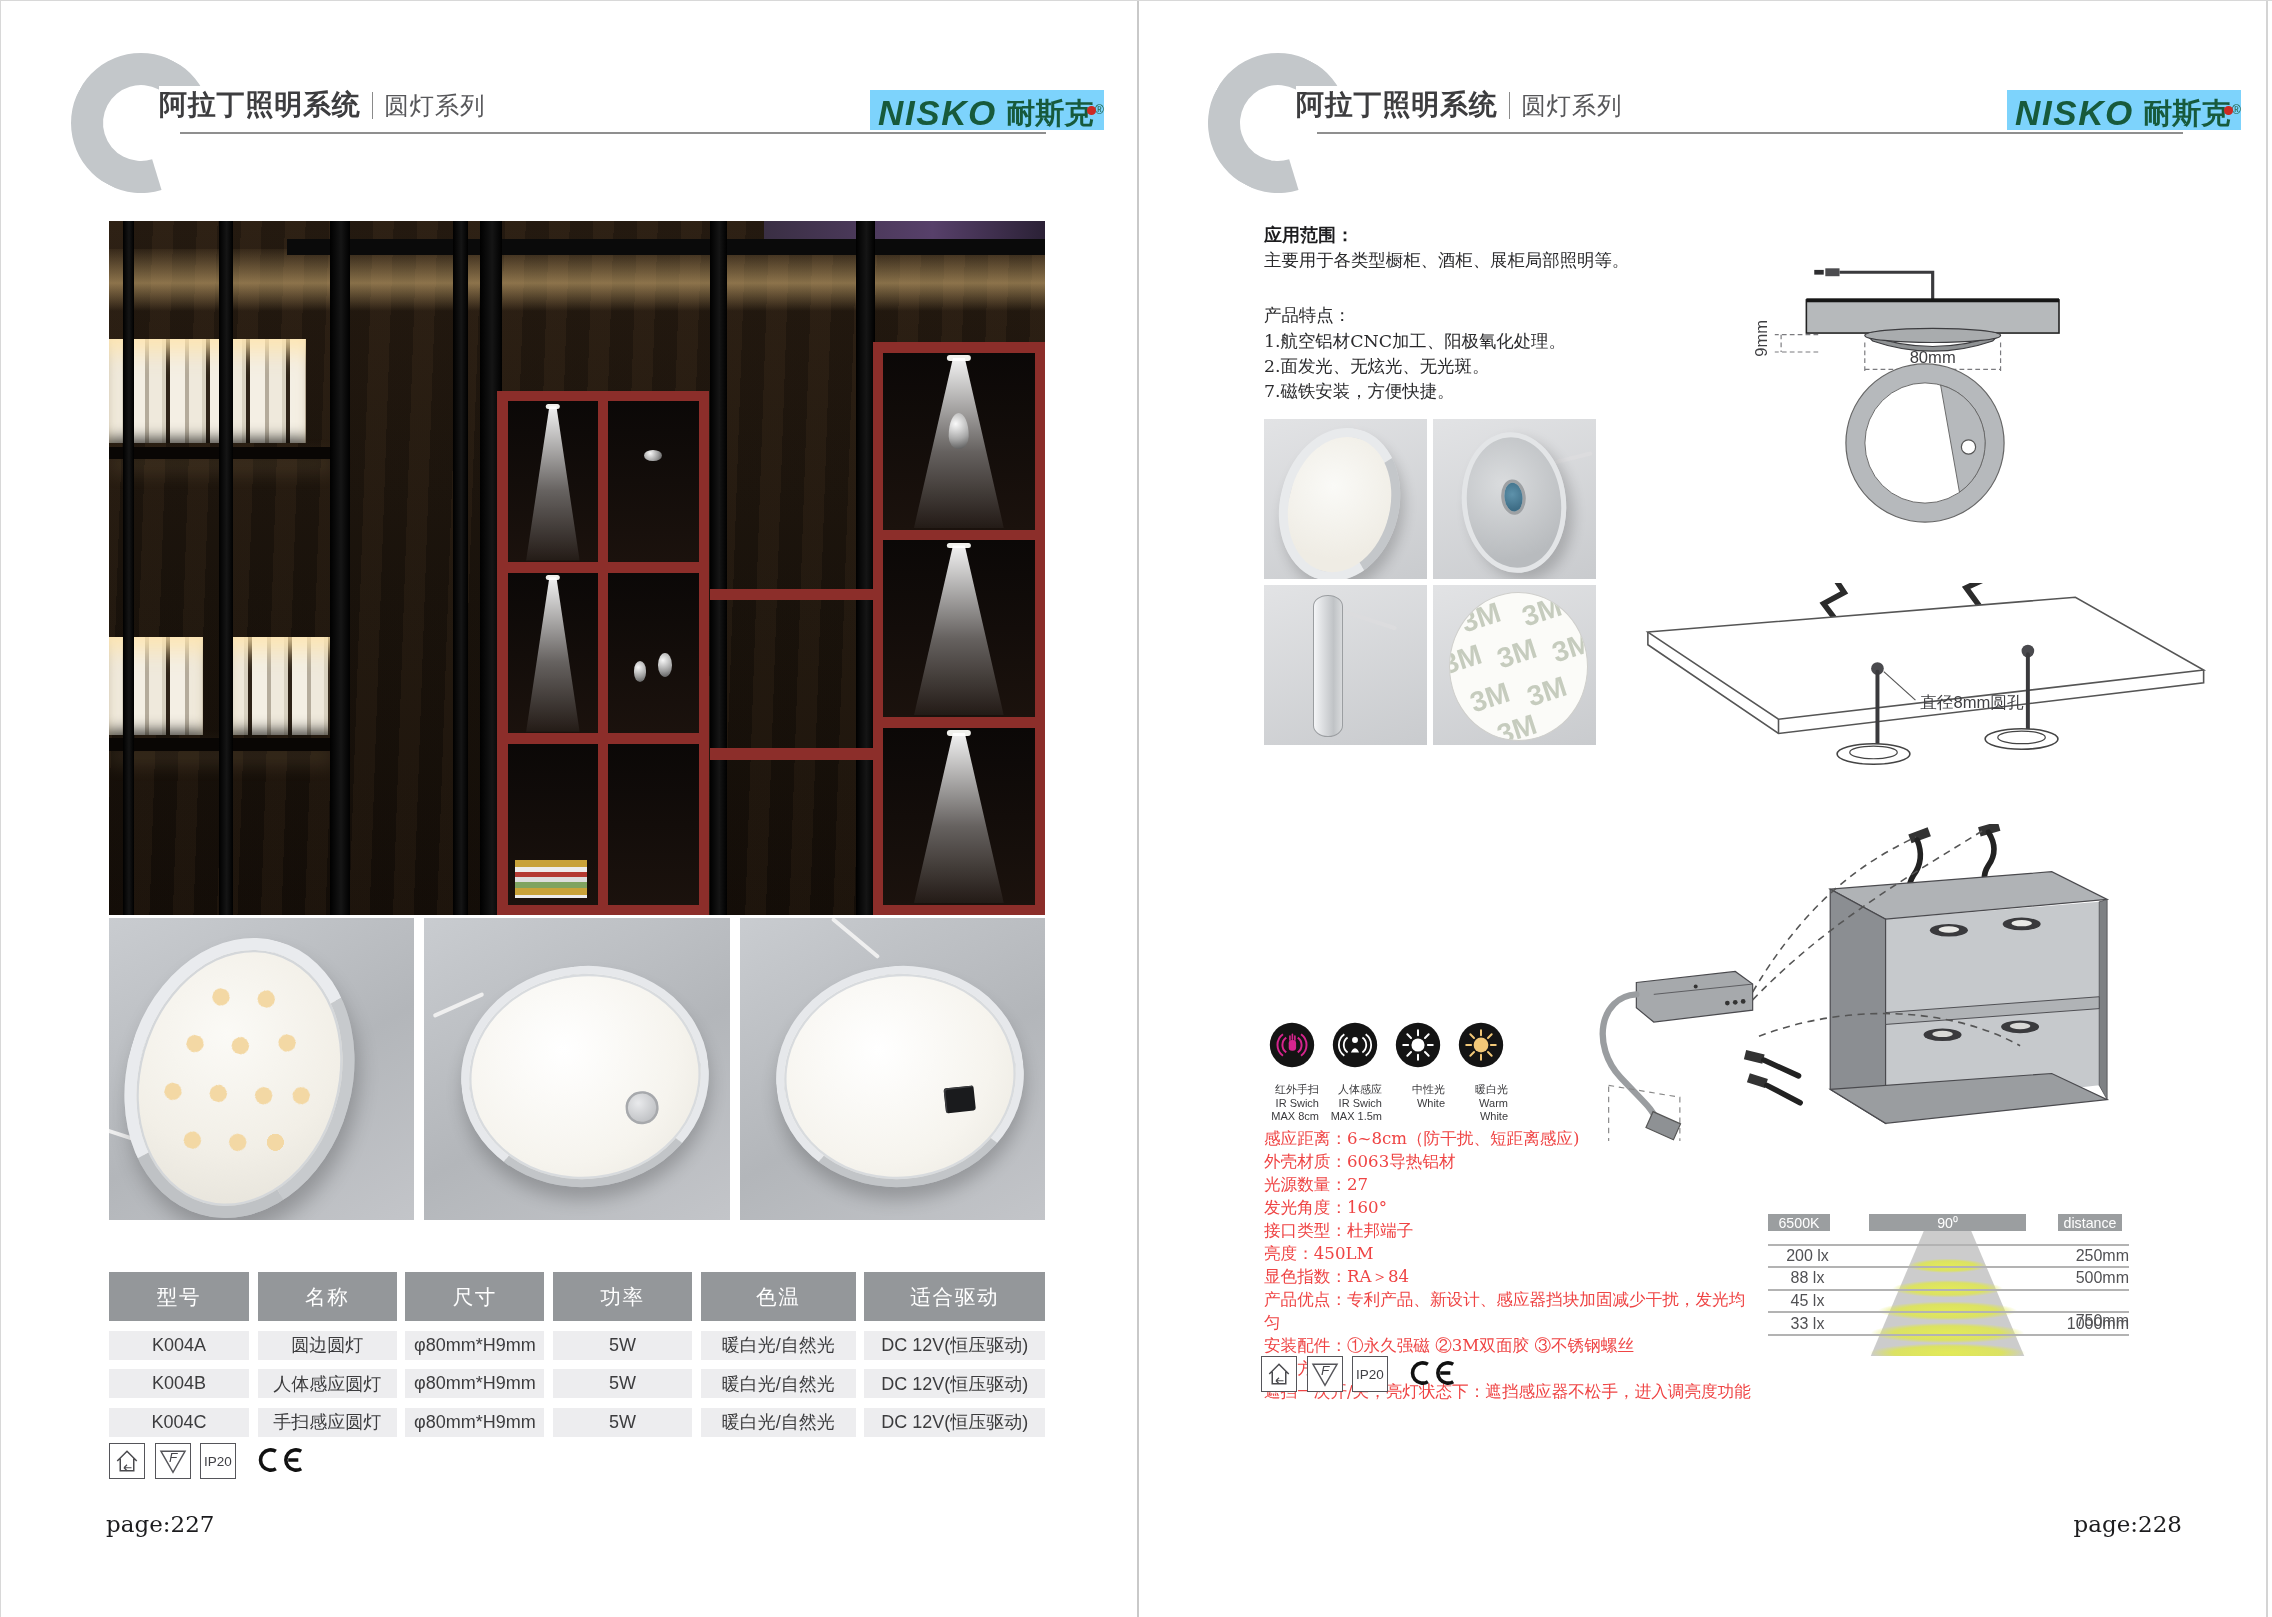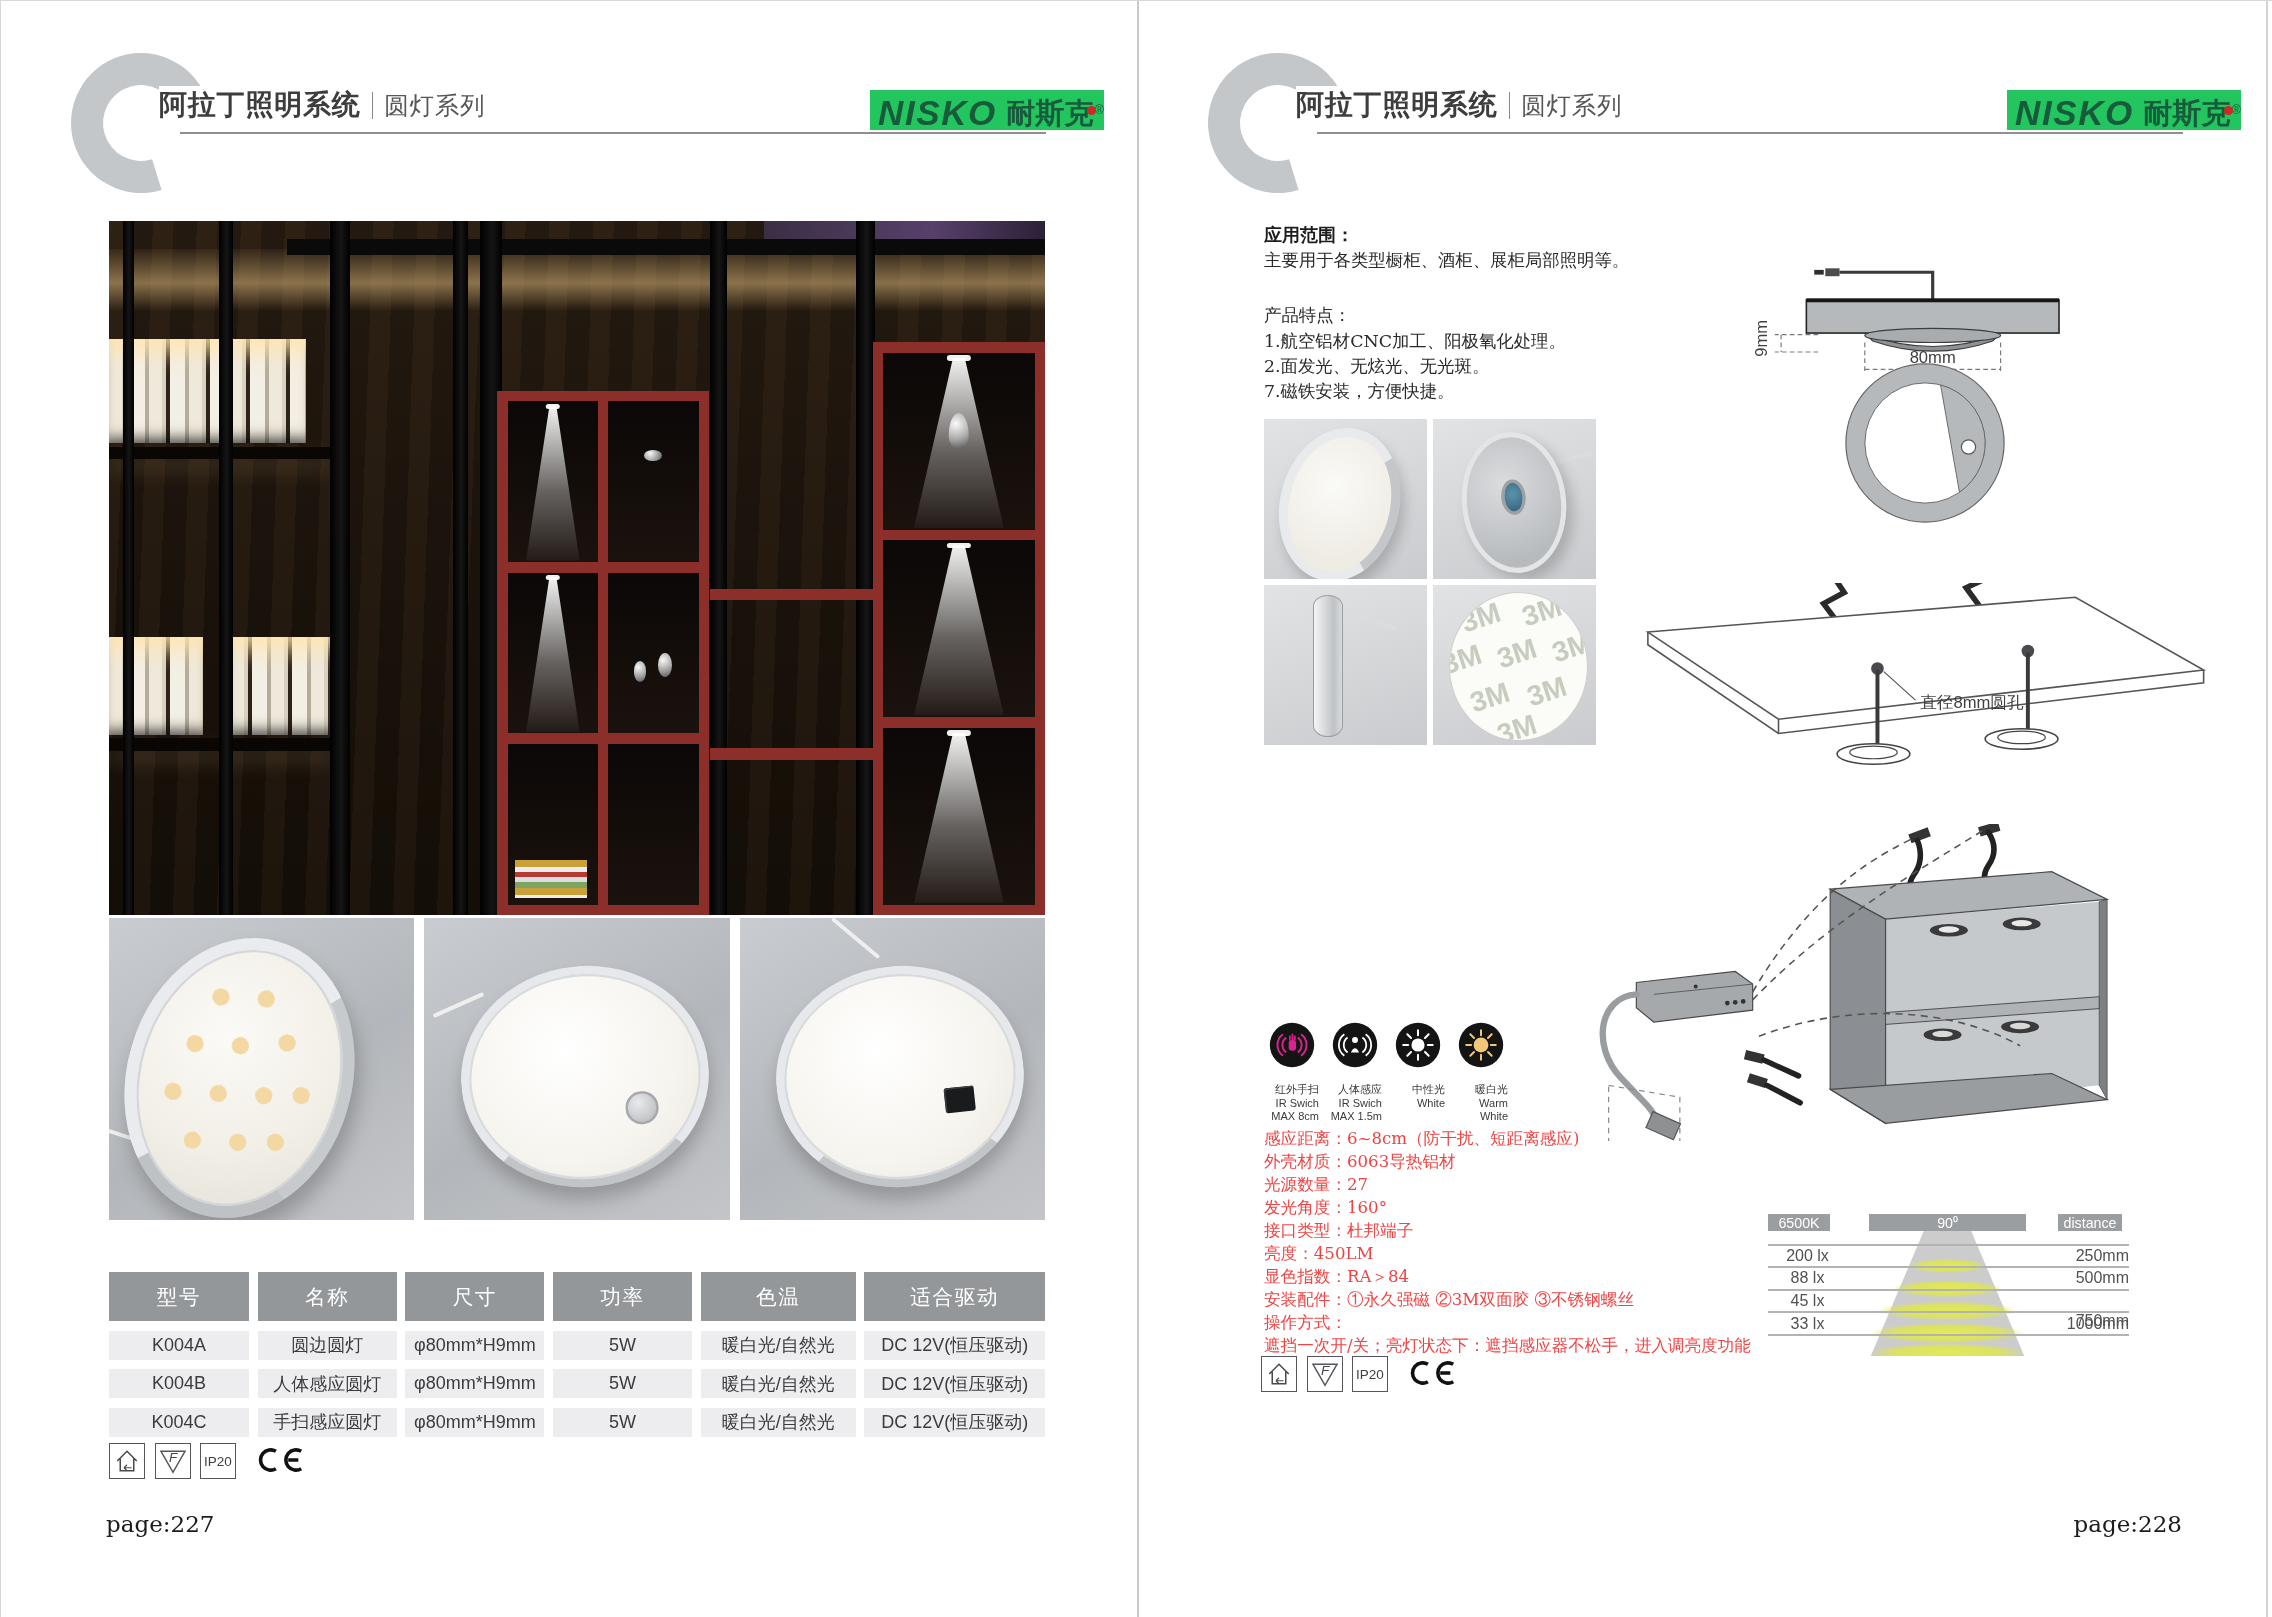--- a/index.html
+++ b/index.html
@@ -20,7 +20,7 @@
   .hdr-sep{width:1.6px;height:27px;background:#8a8a8a;margin:0 11px;}
   .hdr-sub{font-size:24.5px;color:#57575a;letter-spacing:0.8px;}
   .hdr-rule{position:absolute;left:179px;top:131px;width:866px;height:1.6px;background:#8f8f8f;}
-  .brand{position:absolute;left:869px;top:89px;display:flex;align-items:flex-end;background:#22c55e;padding-left:8px;}
+  .brand{position:absolute;left:869px;top:89px;display:flex;align-items:flex-end;background:#7dd3fc;padding-left:8px;}
   .brand-latin{position:relative;font-size:35px;font-weight:bold;color:var(--brand-green,#175a3c);
                letter-spacing:1.6px;line-height:35px;font-style:italic;}
   .brand-dot{position:absolute;right:8px;top:16px;width:8.7px;height:8.7px;border-radius:50%;

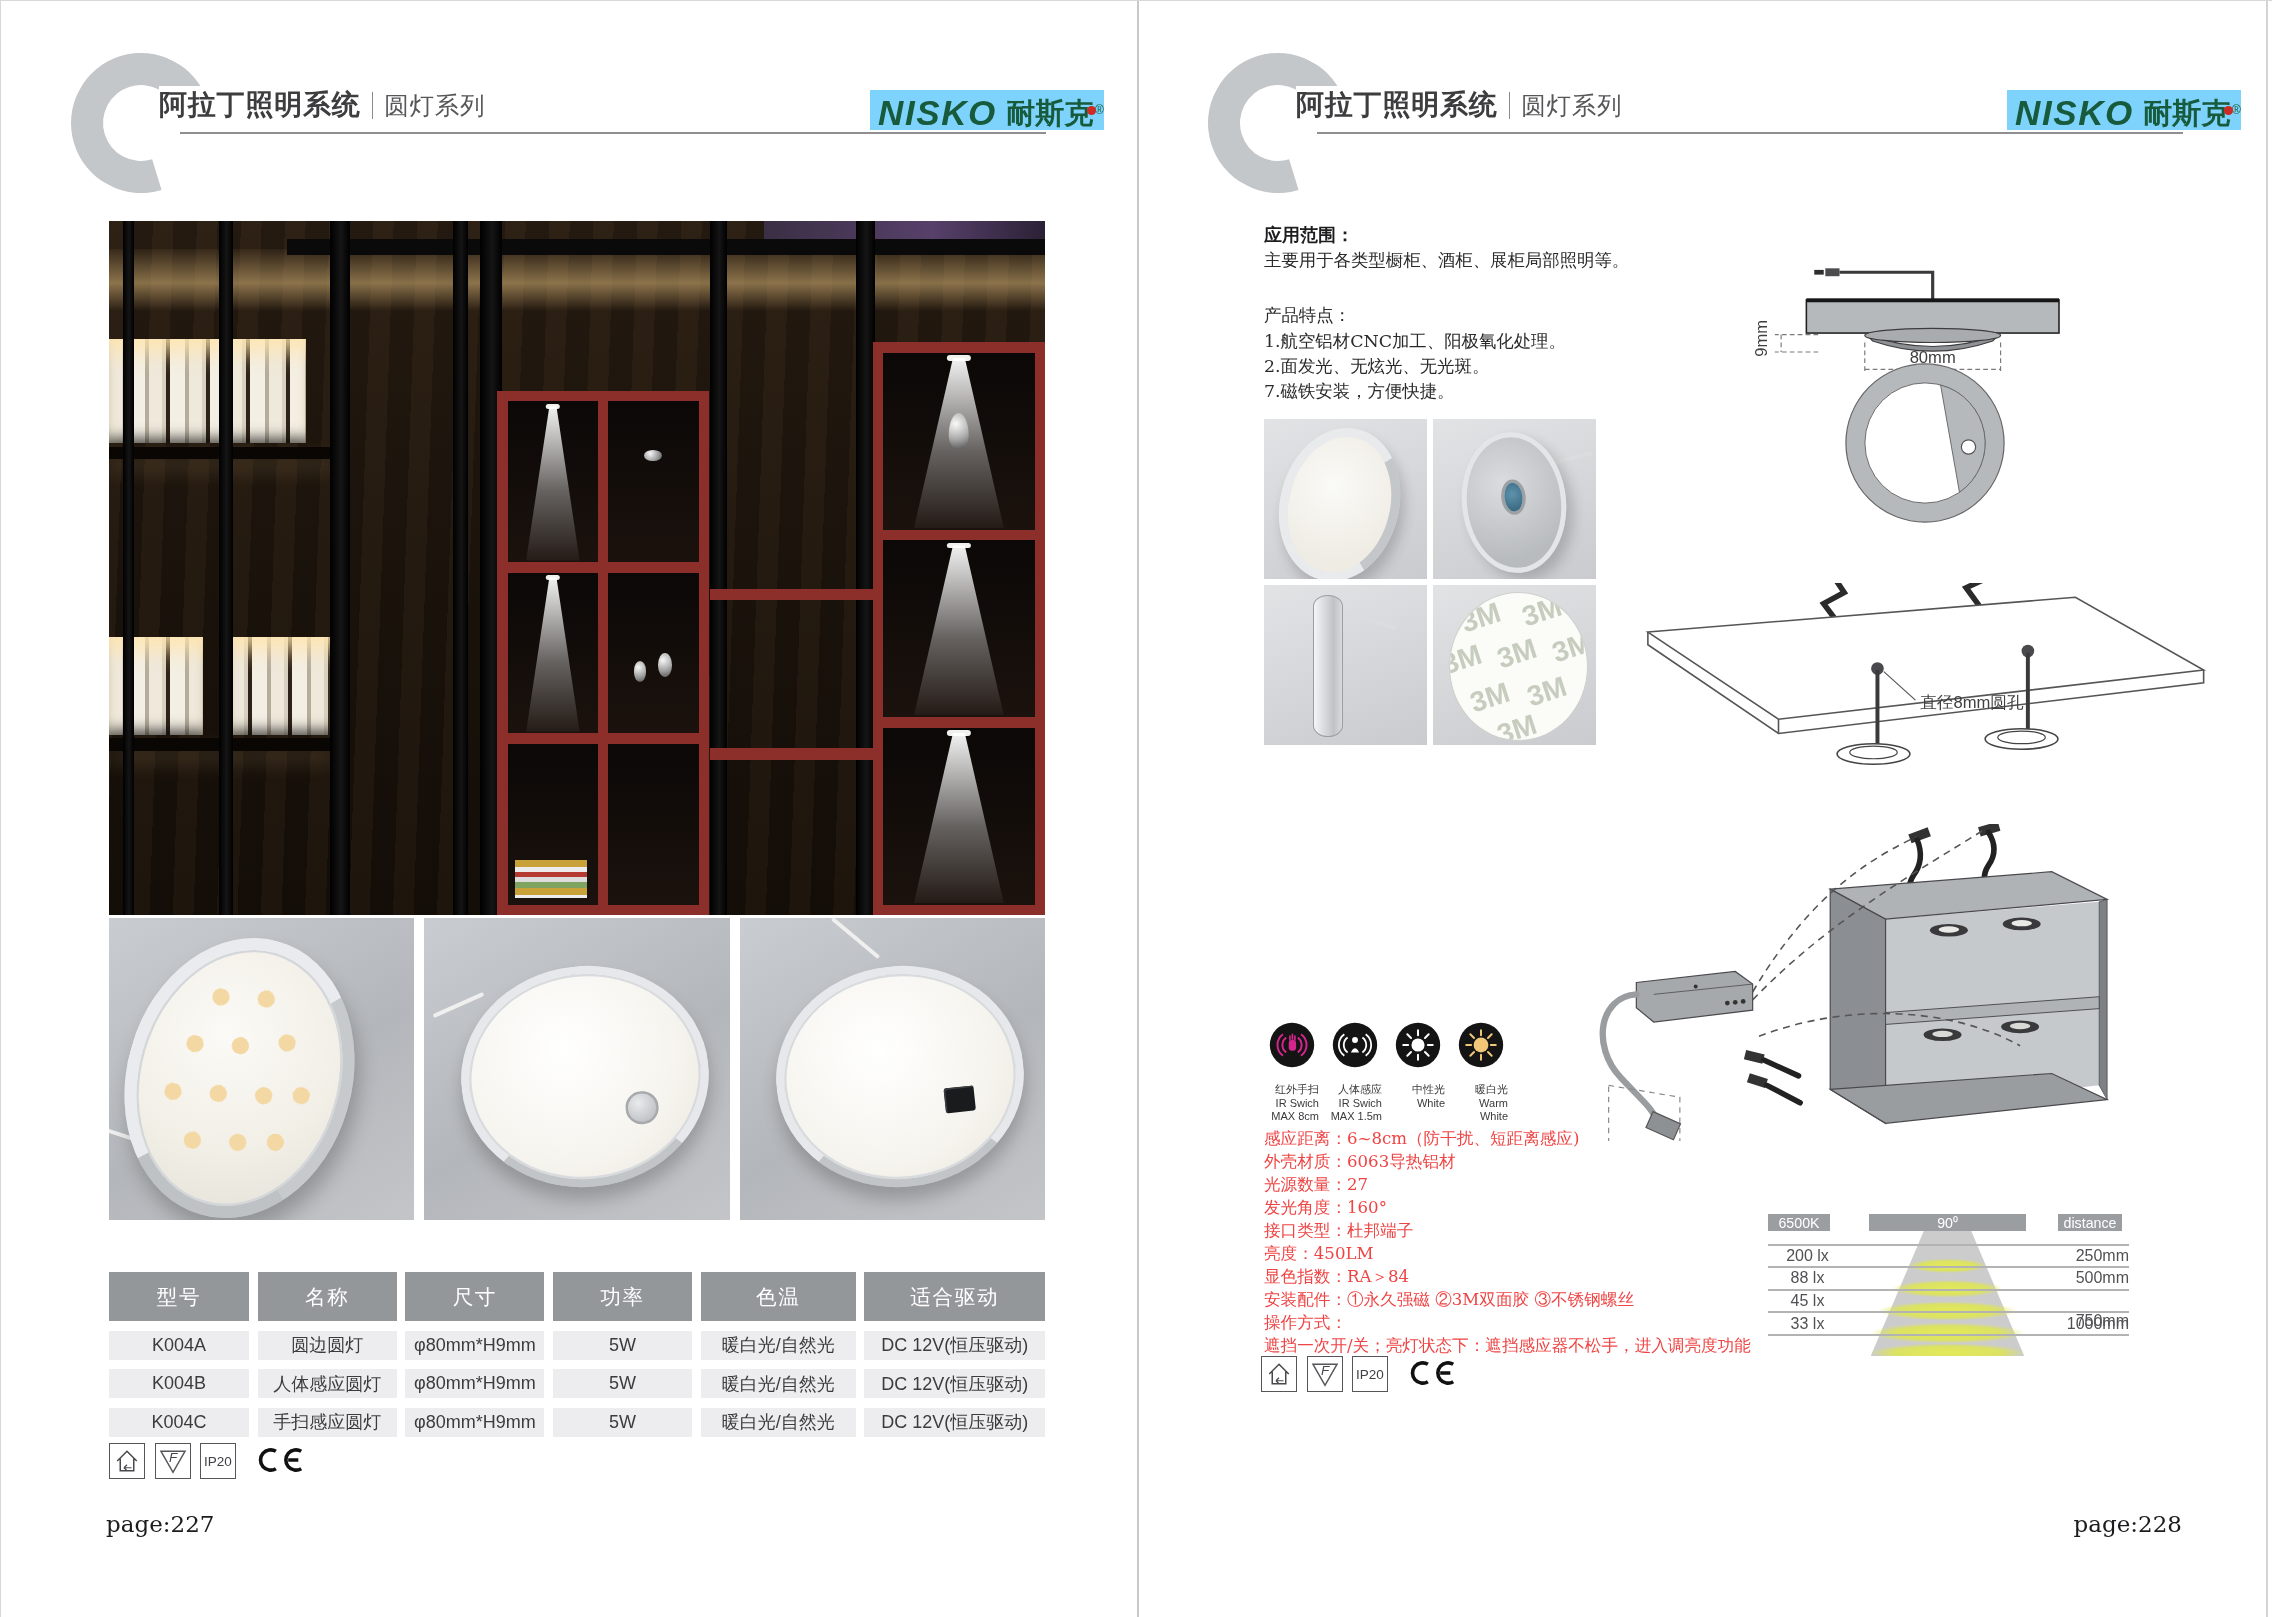--- a/index.html
+++ b/index.html
@@ -528,6 +528,7 @@
       <div>接口类型：杜邦端子</div>
       <div>亮度：450LM</div>
       <div>显色指数：RA＞84</div>
+      <div>产品优点：专利产品、新设计、感应器挡块加固减少干扰，发光均匀</div>
       <div>安装配件：①永久强磁 ②3M双面胶 ③不锈钢螺丝</div>
       <div>操作方式：</div>
       <div>遮挡一次开/关；亮灯状态下：遮挡感应器不松手，进入调亮度功能</div>

